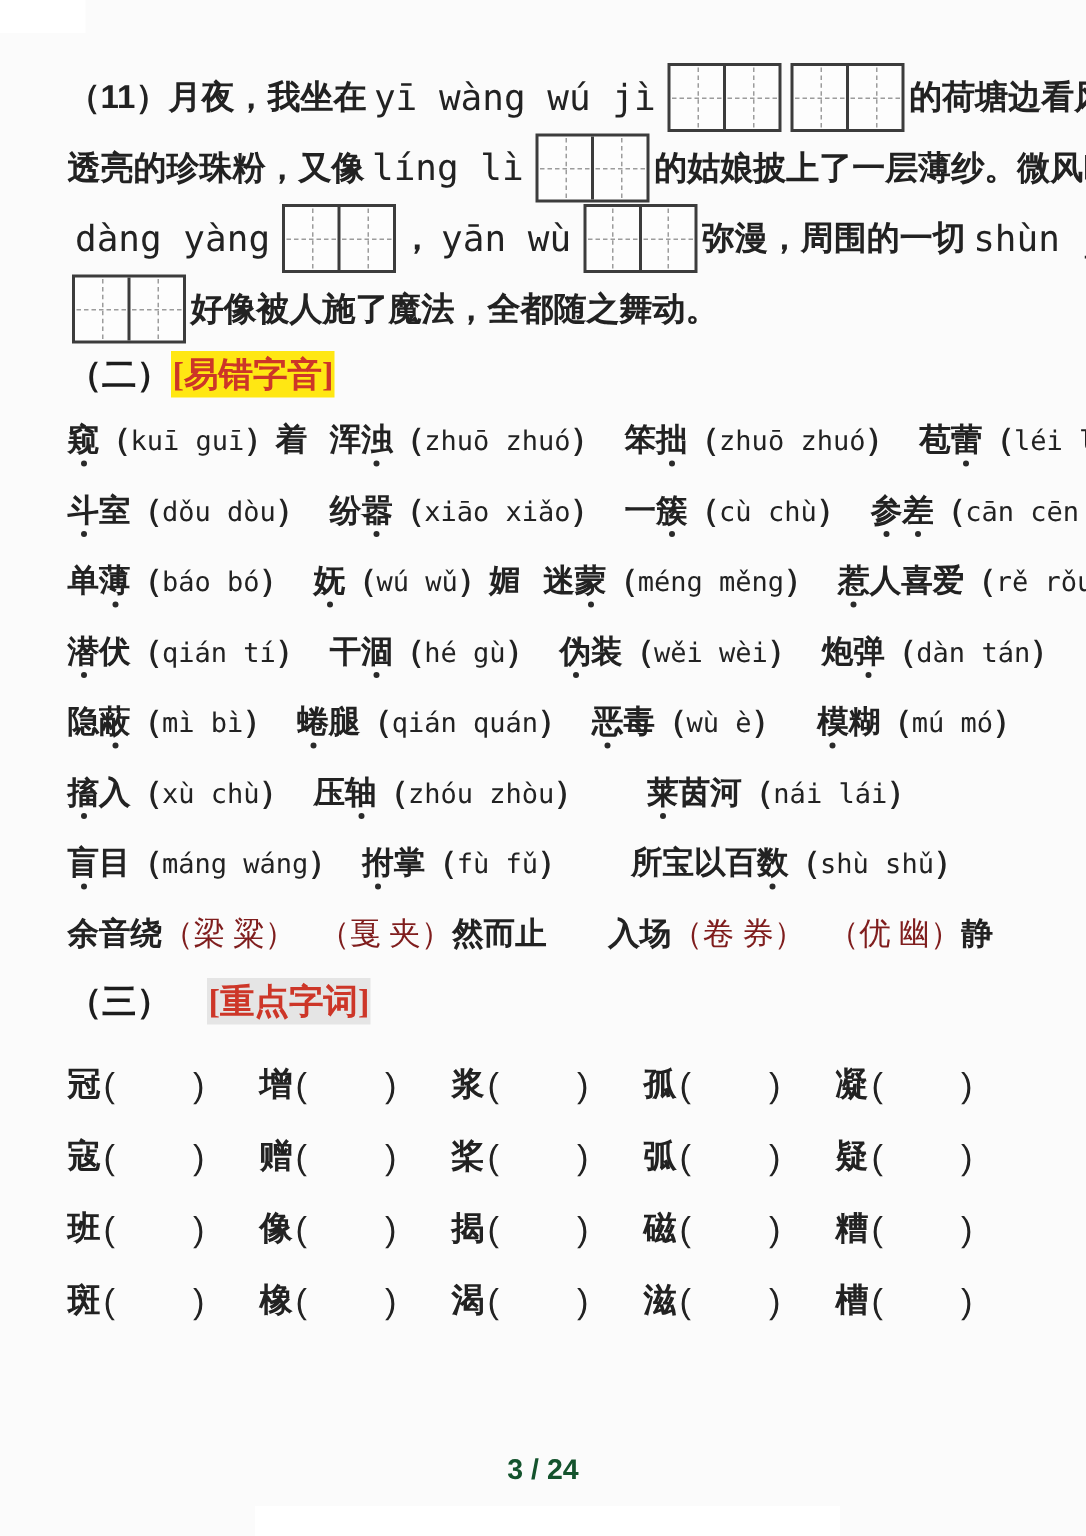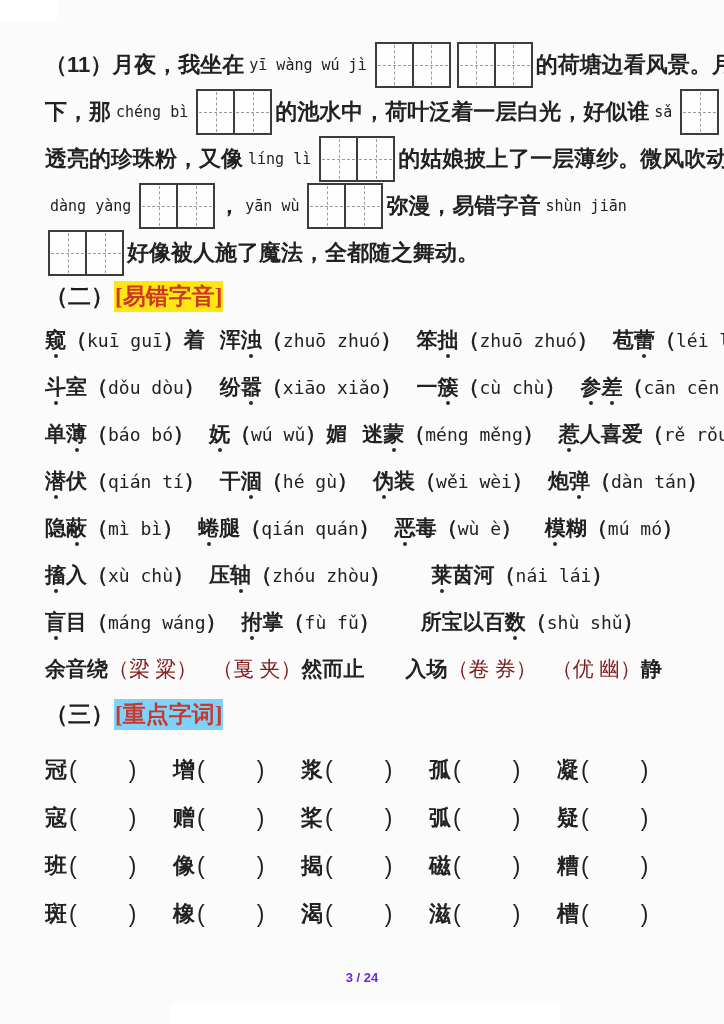--- a/index.html
+++ b/index.html
@@ -13,7 +13,7 @@
   
   .pline{height:47px;display:flex;align-items:center;white-space:nowrap;
          font-size:22px;font-weight:600;letter-spacing:0;}
-  .pin{font-family:"DejaVu Sans Mono","DejaVu Sans",monospace;font-size:15px;
+  .pin{font-family:"DejaVu Sans Mono","DejaVu Sans",monospace;font-size:24px;
        font-weight:500;margin:0 5px;}
   .boxgrp{display:inline-flex;border:2px solid #3c3c3c;margin:0 3px;background:#fdfdfd;}
   .cell{width:35px;height:42px;position:relative;border-right:2px solid #3c3c3c;}

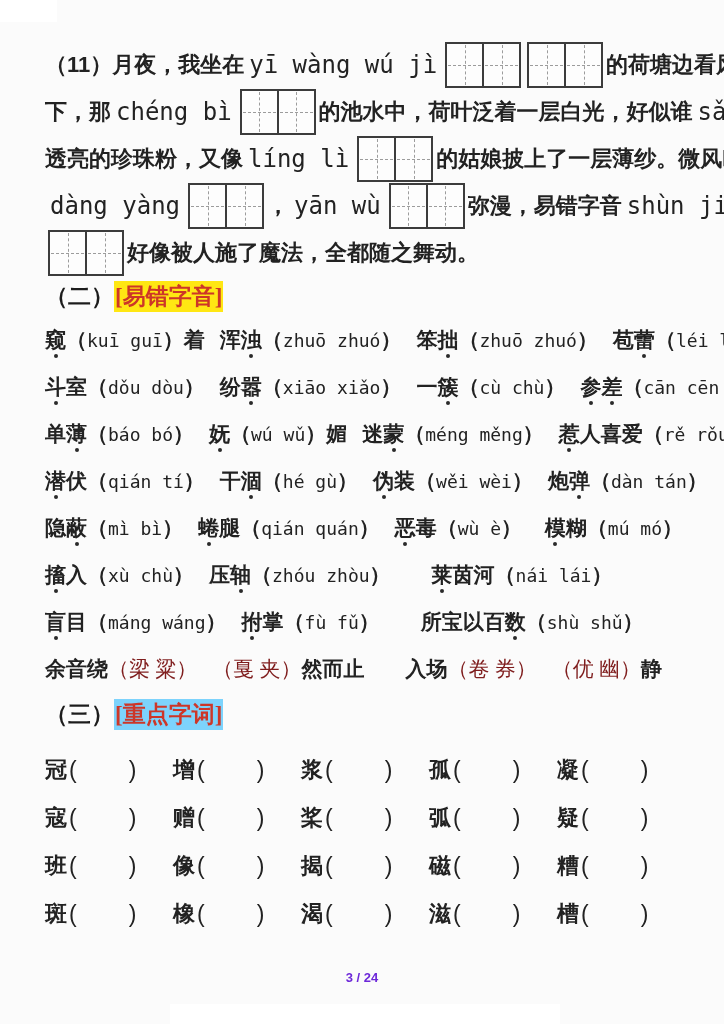--- a/index.html
+++ b/index.html
@@ -76,19 +76,6 @@
           <span>的荷塘边看风景。月光</span>
         </div>
         <div class="pline">
-          <span>下，那</span>
-          <span class="pin">chéng bì</span>
-          <span class="boxgrp">
-            <span class="cell"></span>
-            <span class="cell"></span>
-          </span>
-          <span>的池水中，荷叶泛着一层白光，好似谁</span>
-          <span class="pin">sǎ</span>
-          <span class="boxgrp">
-            <span class="cell"></span>
-          </span>
-        </div>
-        <div class="pline">
           <span>透亮的珍珠粉，又像</span>
           <span class="pin">líng lì</span>
           <span class="boxgrp">

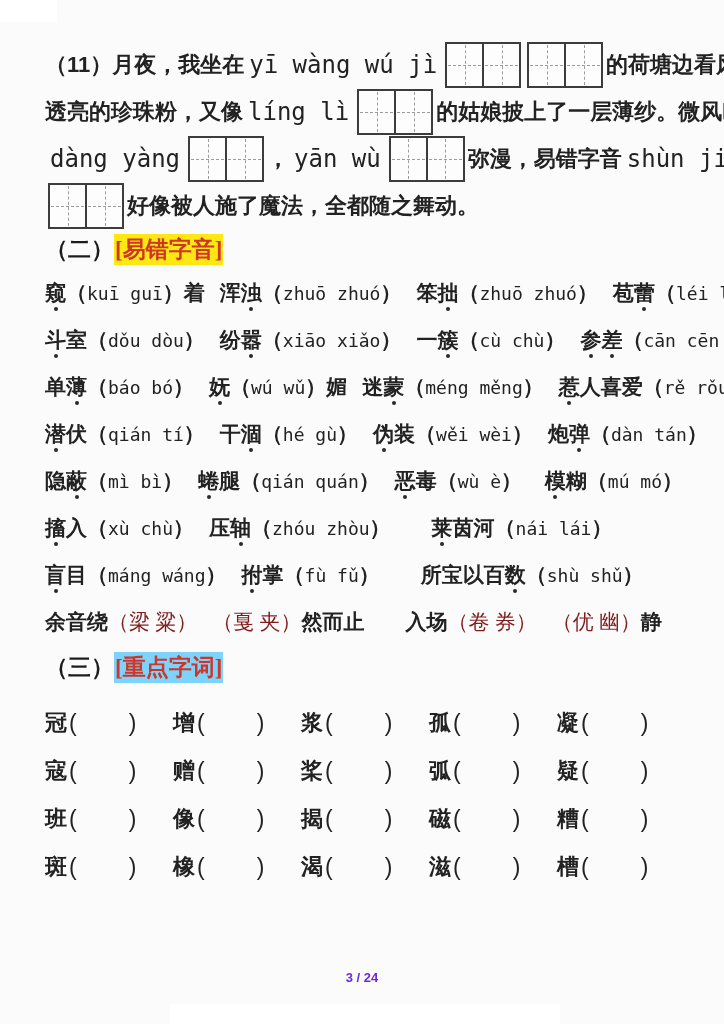--- a/index.html
+++ b/index.html
@@ -96,7 +96,7 @@
             <span class="cell"></span>
             <span class="cell"></span>
           </span>
-          <span>弥漫，易错字音</span>
+          <span>弥漫，周围的一切</span>
           <span class="pin">shùn jiān</span>
         </div>
         <div class="pline">

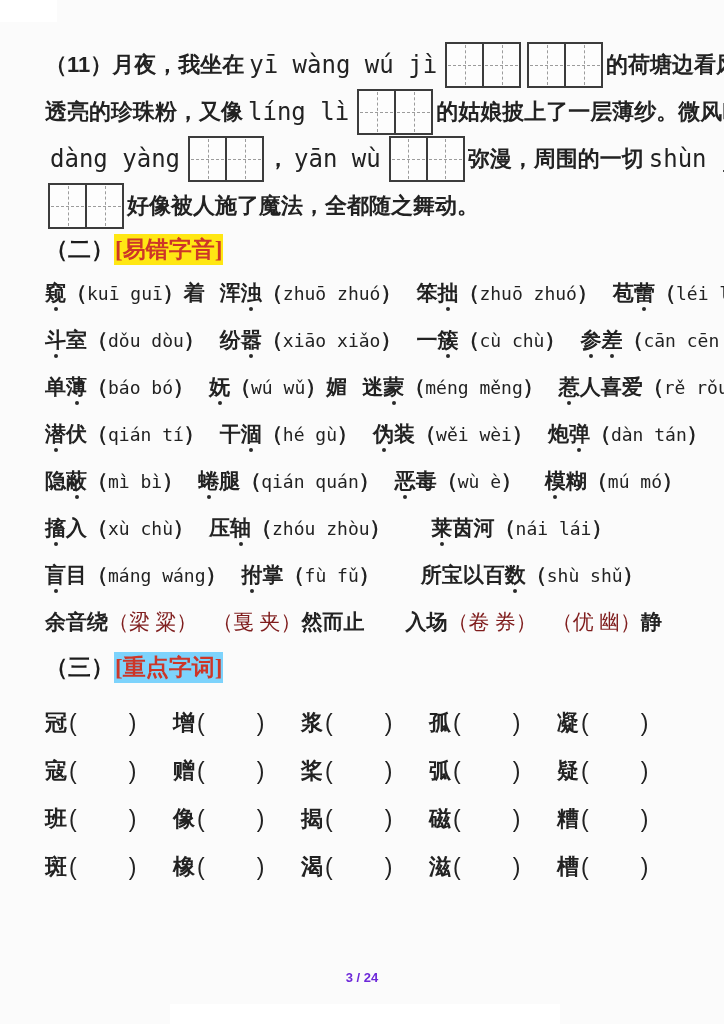--- a/index.html
+++ b/index.html
@@ -126,7 +126,7 @@
 
     <div class="hdr hdr3">
       <span>（三）</span>
-        <span class="tag" style="background: #7dd3fc; color: rgb(205, 54, 40);">[重点字词]</span>
+        <span class="tag" style="background: #e5e5e5; color: rgb(205, 54, 40); margin-left: 24px;">[重点字词]</span>
     </div>
 
     <div class="t3">

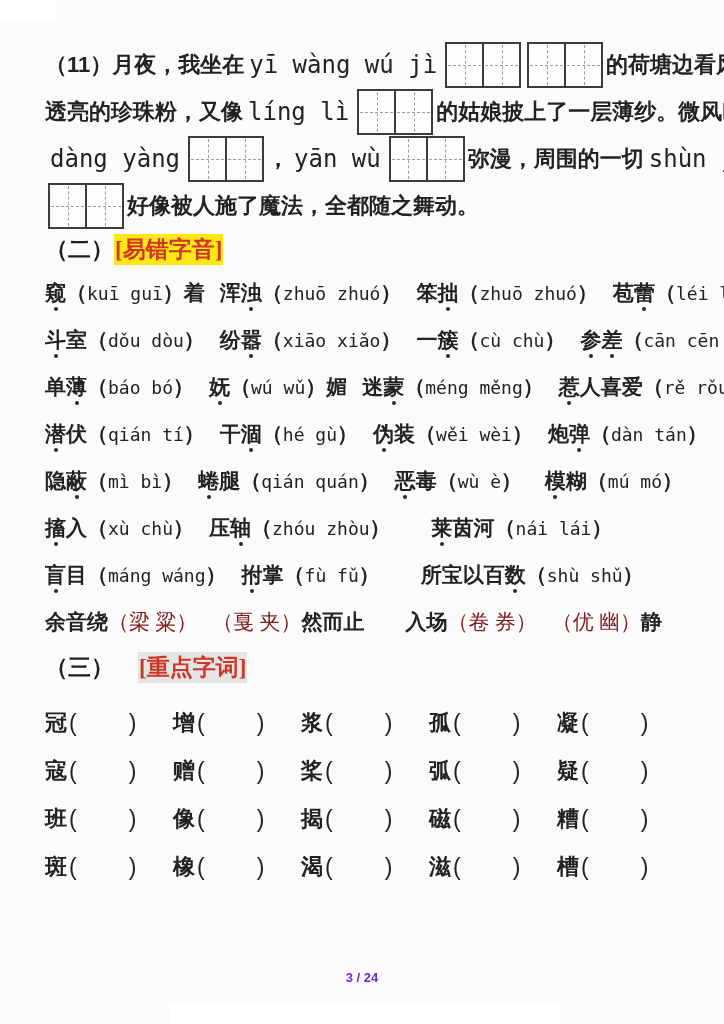--- a/index.html
+++ b/index.html
@@ -50,7 +50,7 @@
   .t3blank{display:inline-block;width:50px;}
 
   .footer{position:absolute;top:970px;left:0;right:0;text-align:center;
-          font-size:13px;font-weight:600;color:#6d28d9;}
+          font-size:19px;font-weight:600;color:#14532d;}
 
   .cover-top{position:absolute;left:0;top:0;width:57px;height:22px;background:#ffffff;}
   .cover-bottom{position:absolute;left:170px;top:1004px;width:390px;height:20px;background:#ffffff;}

